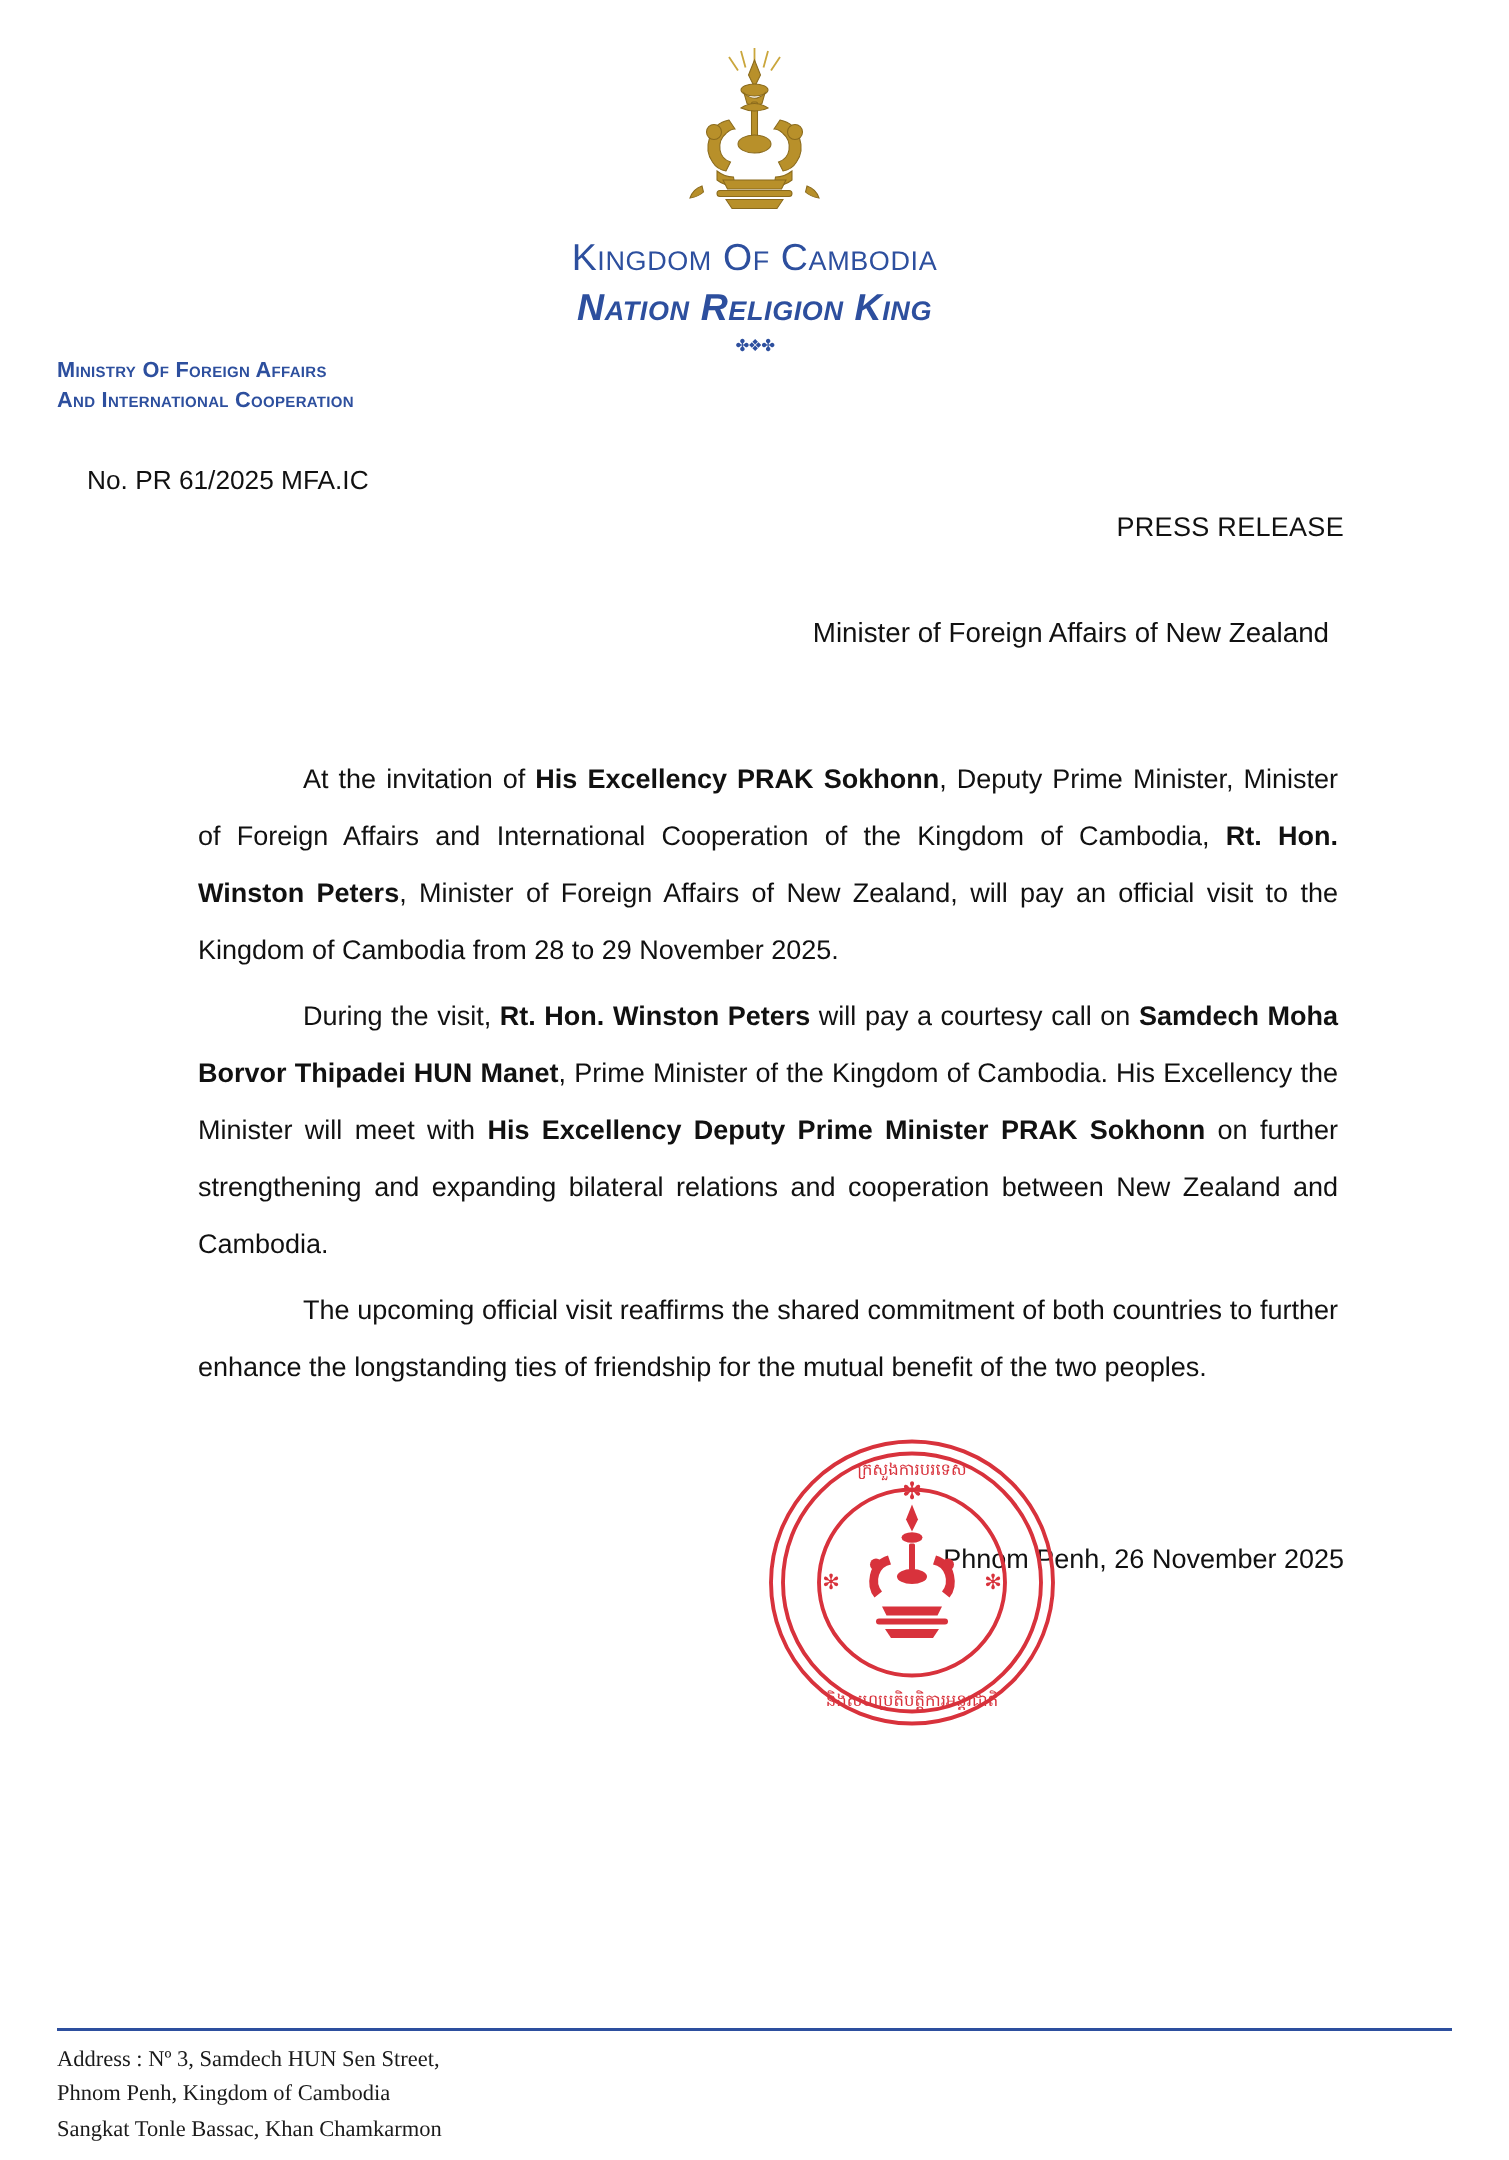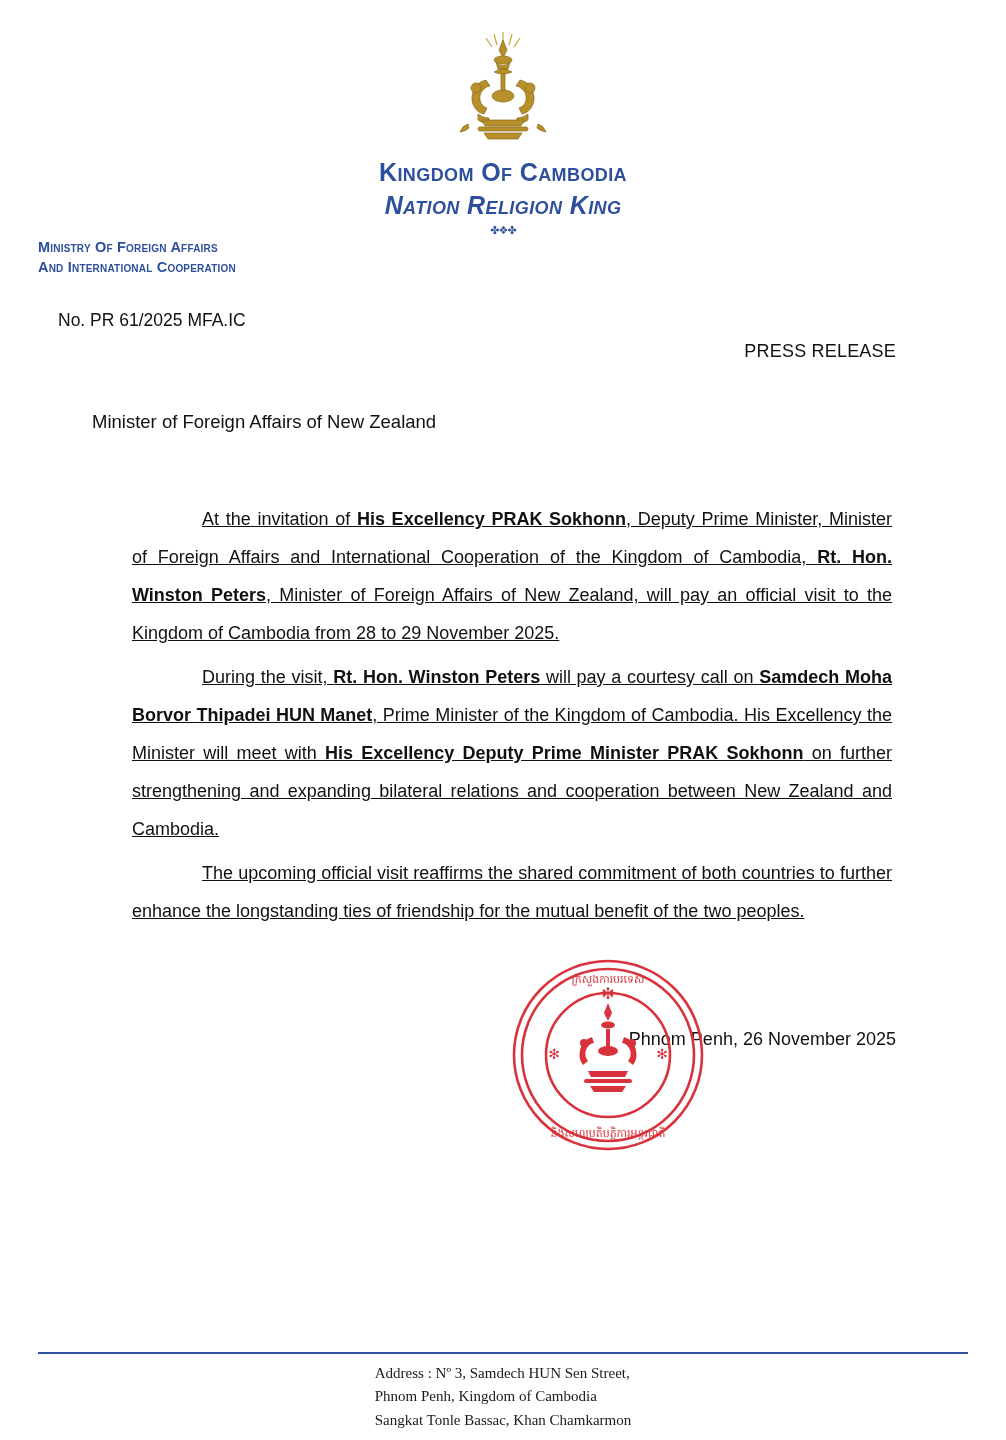--- a/index.html
+++ b/index.html
@@ -47,7 +47,7 @@
   }
   .kingdom-line {
     font-size: 25px;
-    font-weight: bold;
+    font-weight: normal;
     letter-spacing: 0.4px;
     font-variant: small-caps;
     text-transform: capitalize;

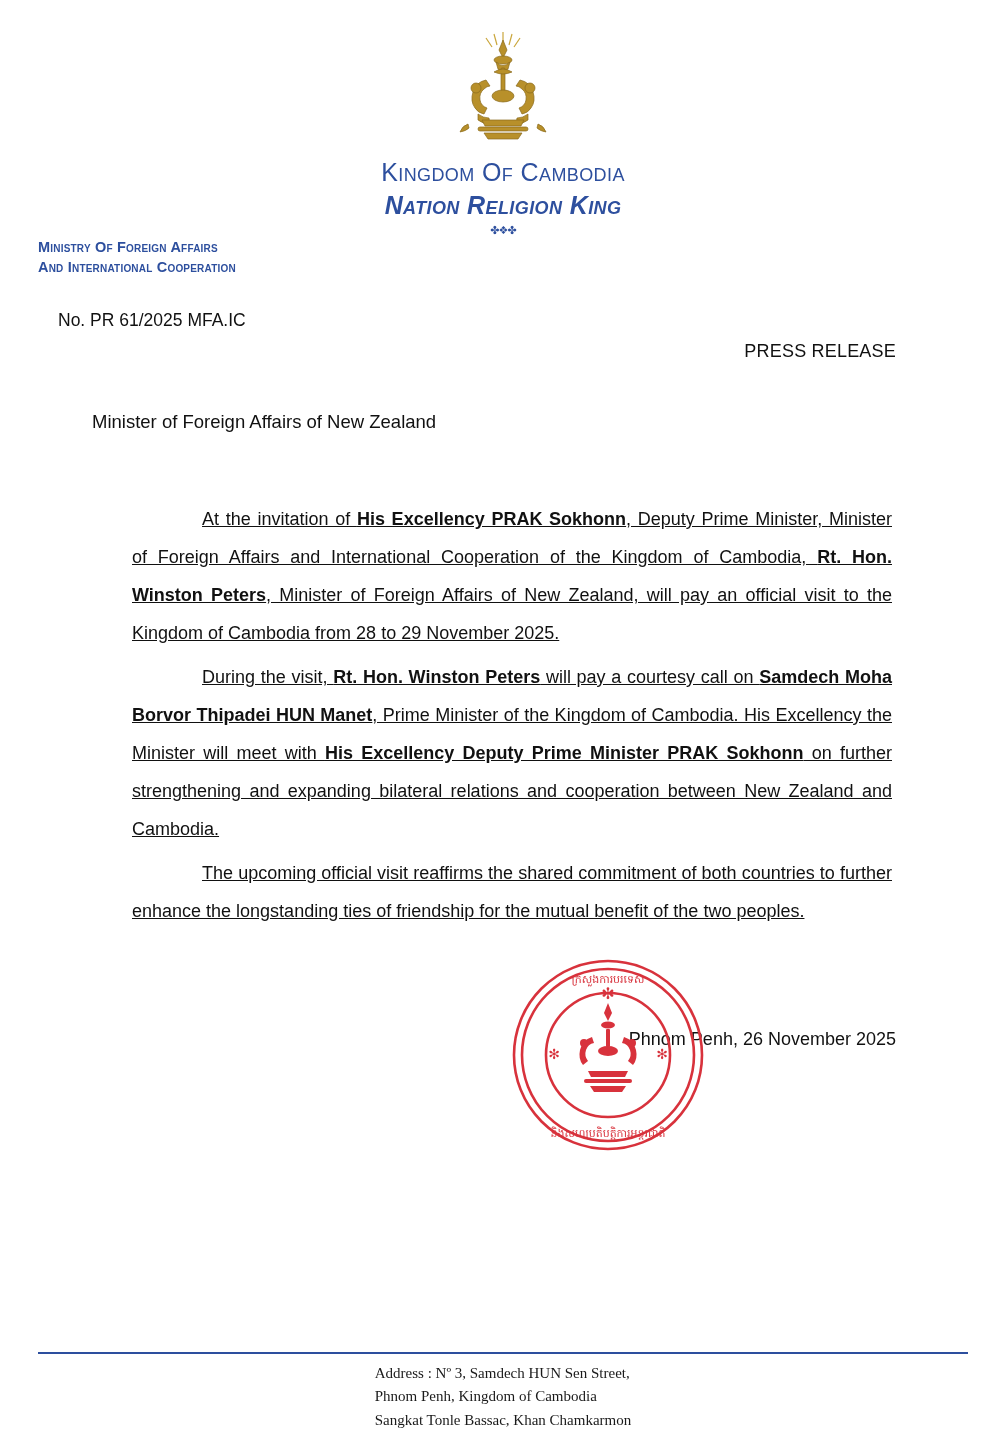--- a/index.html
+++ b/index.html
@@ -108,11 +108,11 @@
     top: 404px;
     left: 0;
     right: 0;
-    text-align: left;
+    text-align: right;
     font-size: 18.5px;
     line-height: 1.95;
     color: #111;
-    padding: 0 92px;
+    padding: 0 120px;
   }
 
   

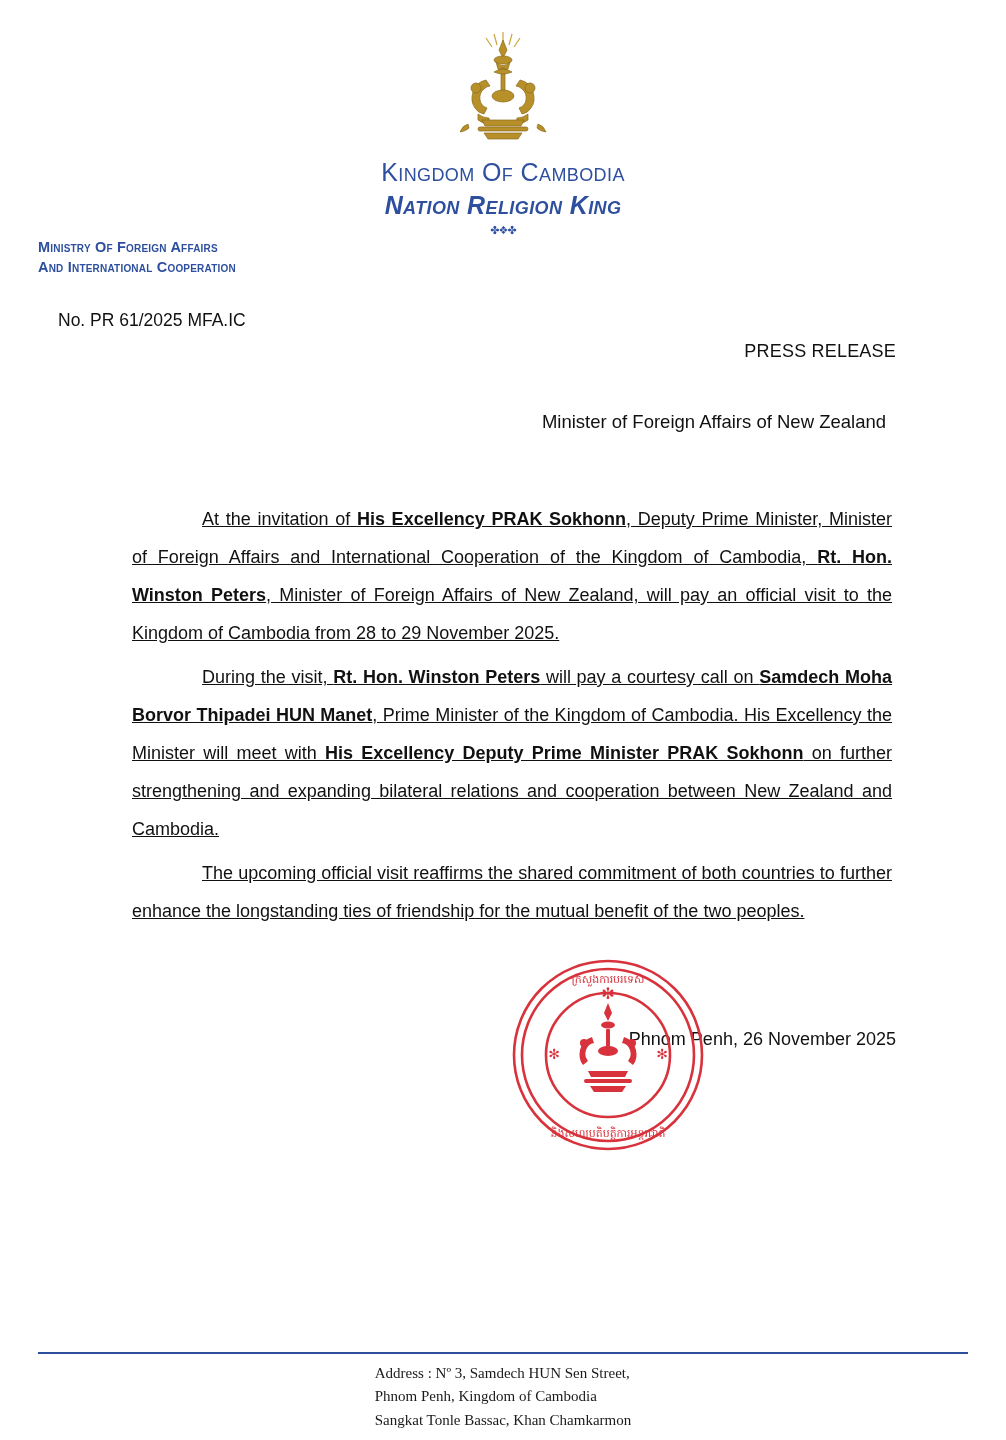--- a/index.html
+++ b/index.html
@@ -129,7 +129,6 @@
   .body-text p {
     margin: 0 0 6px 0;
     text-indent: 70px;
-    text-decoration: underline;
   }
   .body-text b { font-weight: bold; }
 

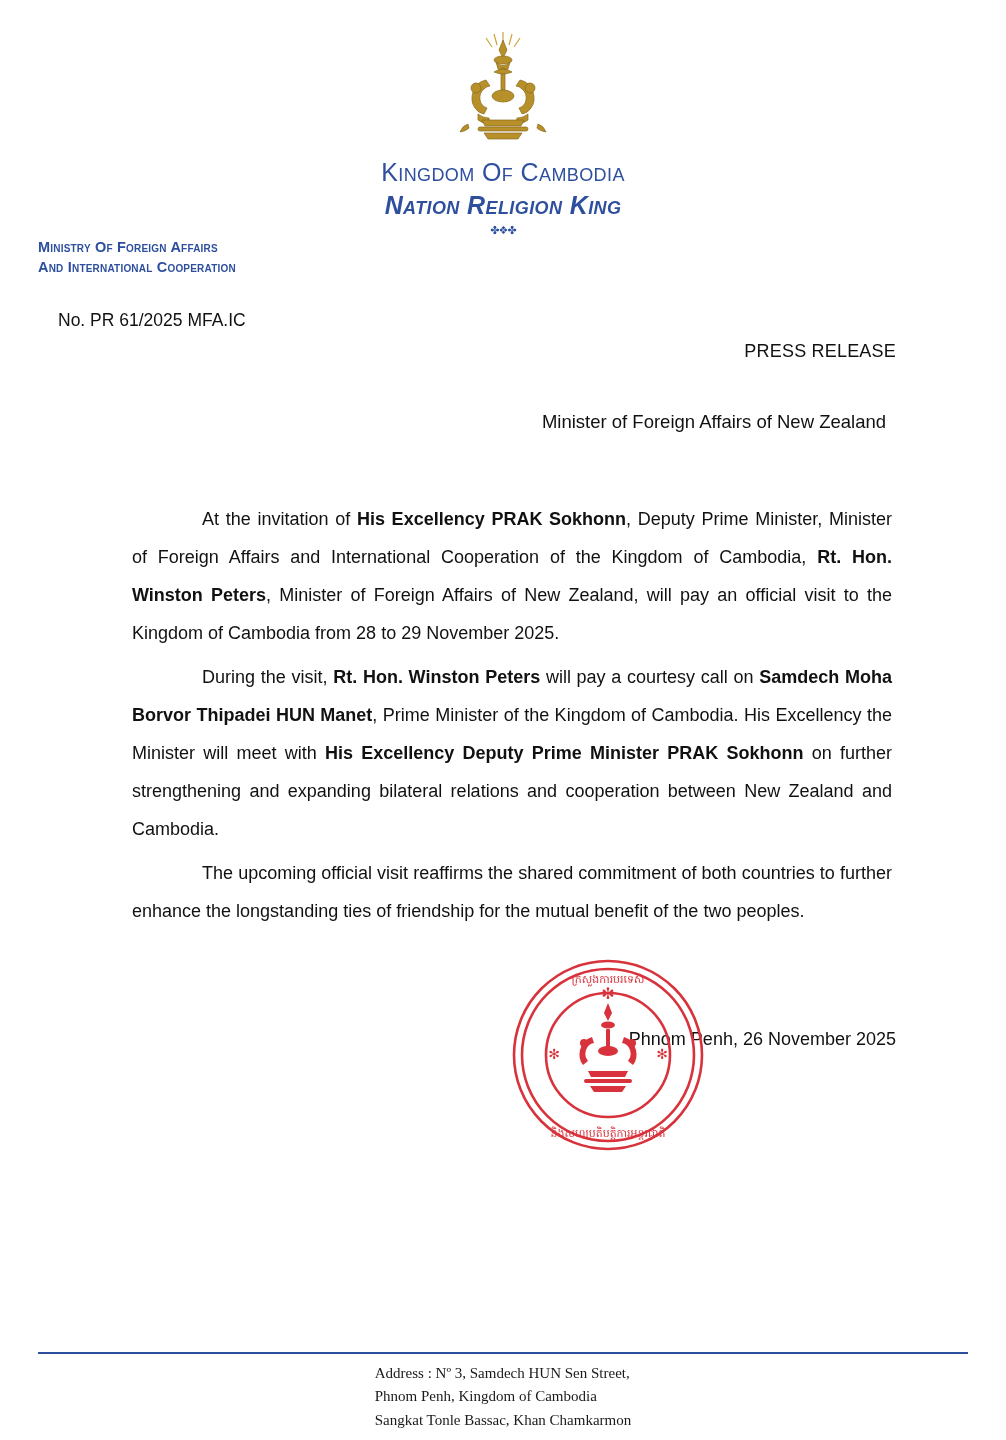--- a/index.html
+++ b/index.html
@@ -166,7 +166,7 @@
     right: 38px;
     top: 1362px;
     display: flex;
-    justify-content: center;
+    justify-content: flex-start;
     font-family: "Liberation Serif", serif;
     font-size: 15px;
     color: #1a1a1a;

